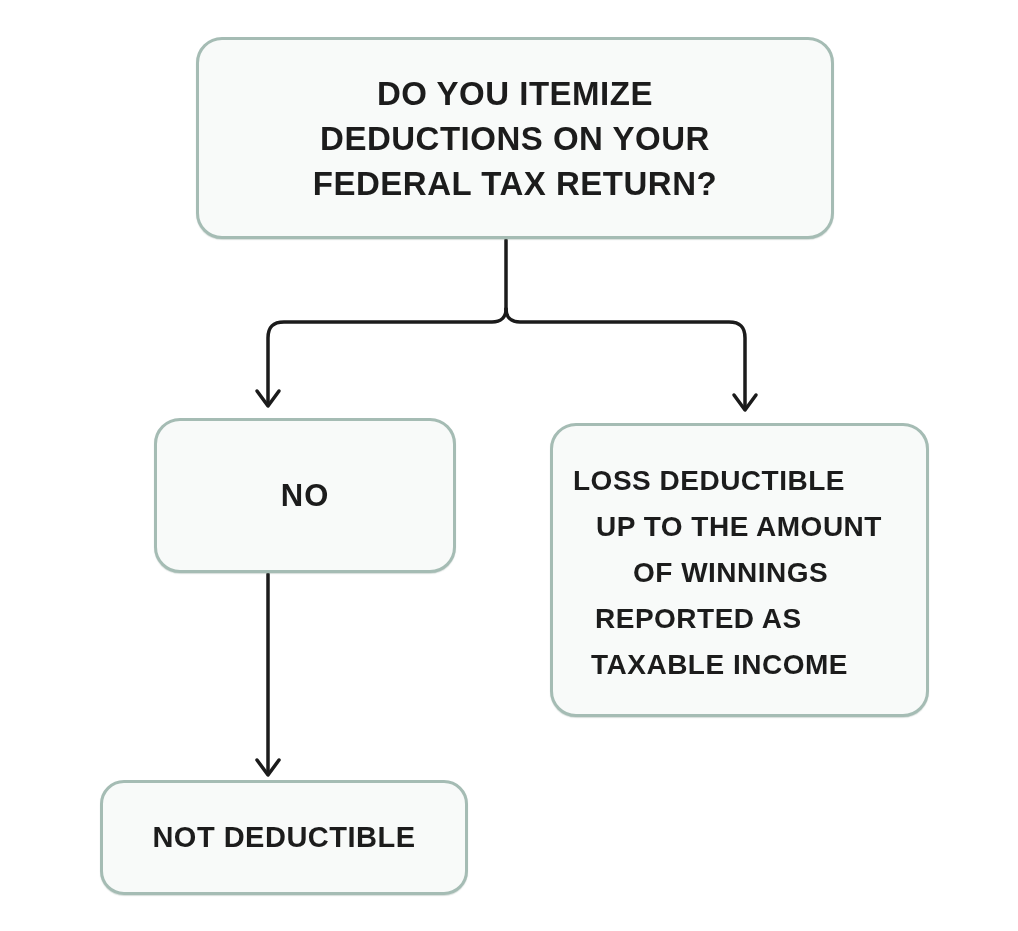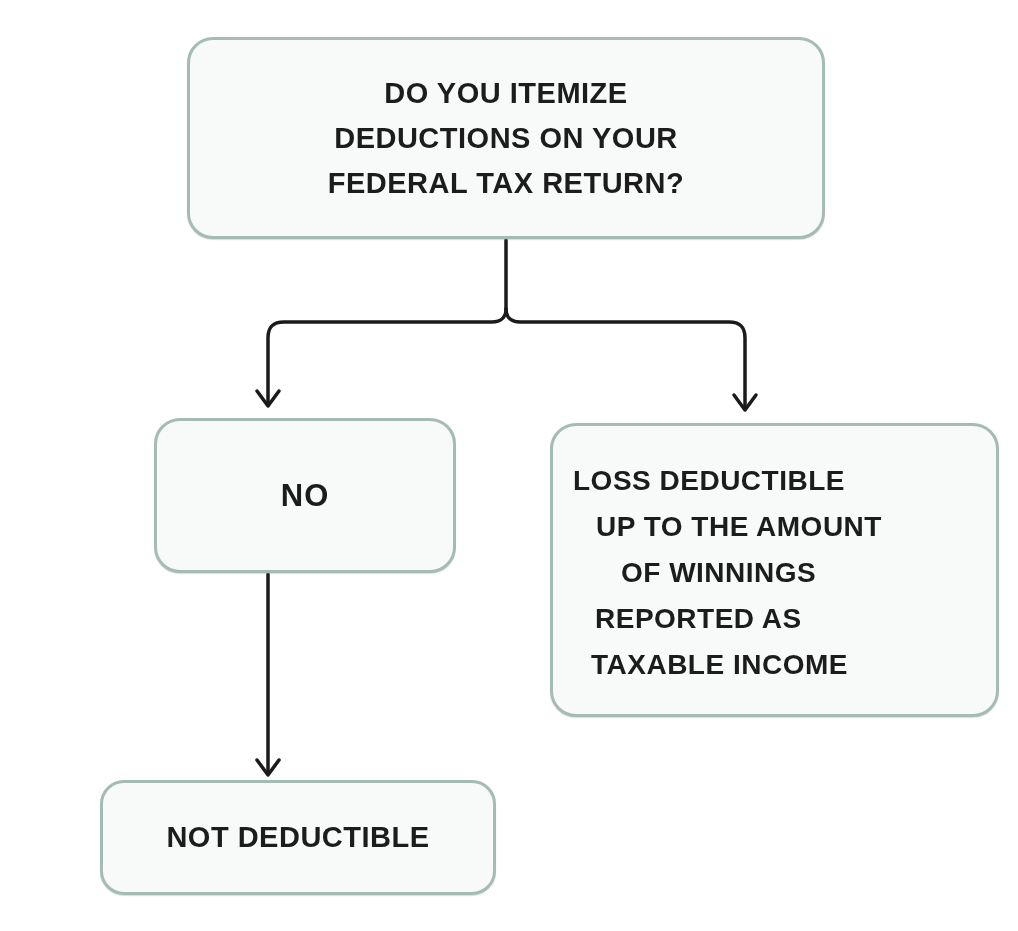--- a/index.html
+++ b/index.html
@@ -40,9 +40,9 @@
     text-align: center;
   }
   .node-question {
-    left: 187px; top: 37px;
+    left: 196px; top: 37px;
     width: 638px; height: 202px;
-    font-size: 29px;
+    font-size: 33px;
     line-height: 45px;
   }
   .node-question .node-text { white-space: pre-line; }

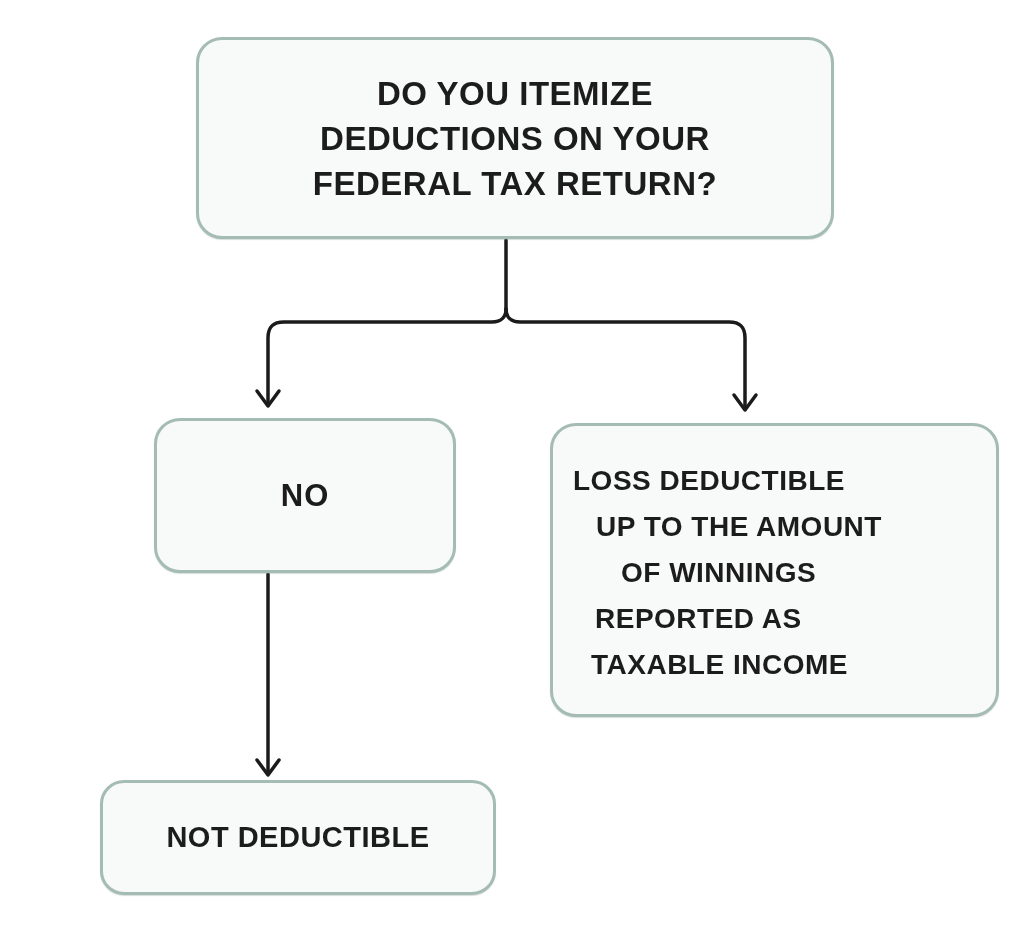--- a/index.html
+++ b/index.html
@@ -55,7 +55,7 @@
   }
   .node-loss {
     left: 550px; top: 423px;
-    width: 449px; height: 294px;
+    width: 379px; height: 294px;
     font-size: 28px;
     line-height: 46px;
     padding: 32px 10px 0 20px;

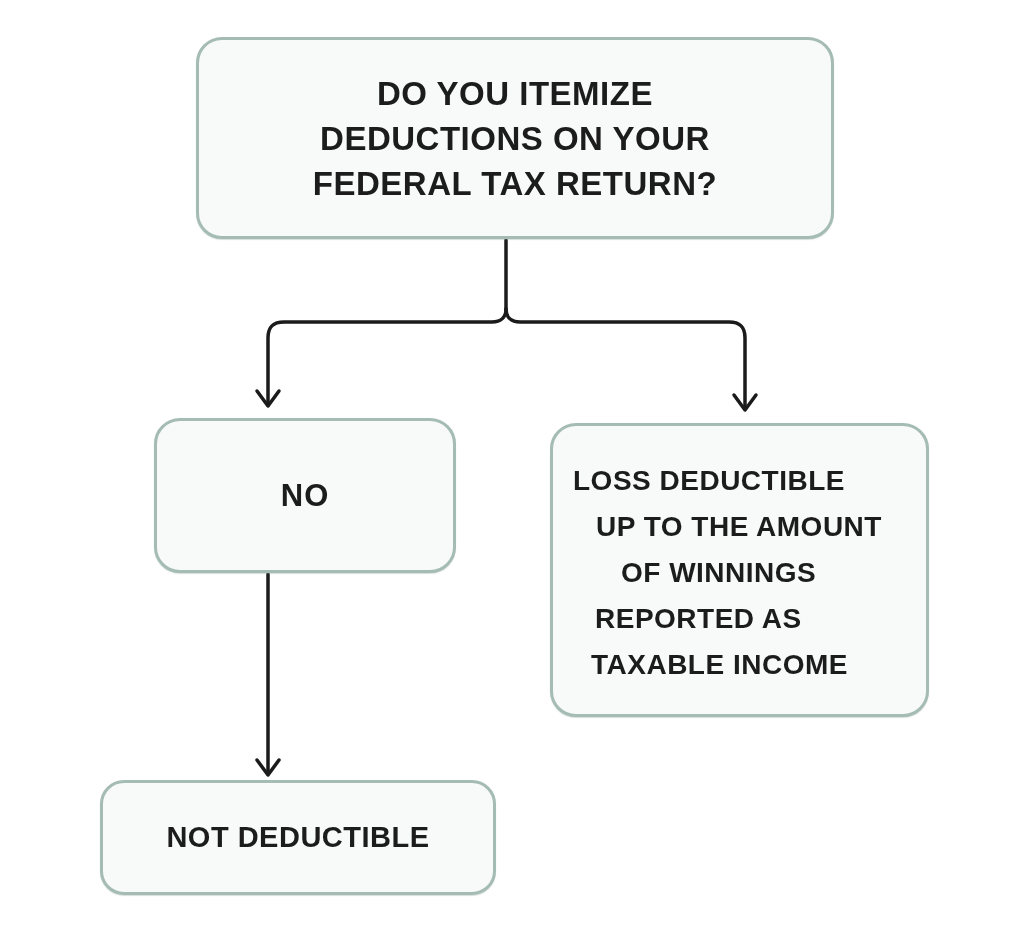--- a/index.html
+++ b/index.html
@@ -63,7 +63,7 @@
   .node-loss .loss-line { white-space: nowrap; }
   .node-loss .loss-line:nth-child(1) { margin-left: 0; }
   .node-loss .loss-line:nth-child(2) { margin-left: 23px; }
-  .node-loss .loss-line:nth-child(3) { margin-left: 48px; }
+  .node-loss .loss-line:nth-child(3) { margin-left: 60px; }
   .node-loss .loss-line:nth-child(4) { margin-left: 22px; }
   .node-loss .loss-line:nth-child(5) { margin-left: 18px; }
   .node-notded {

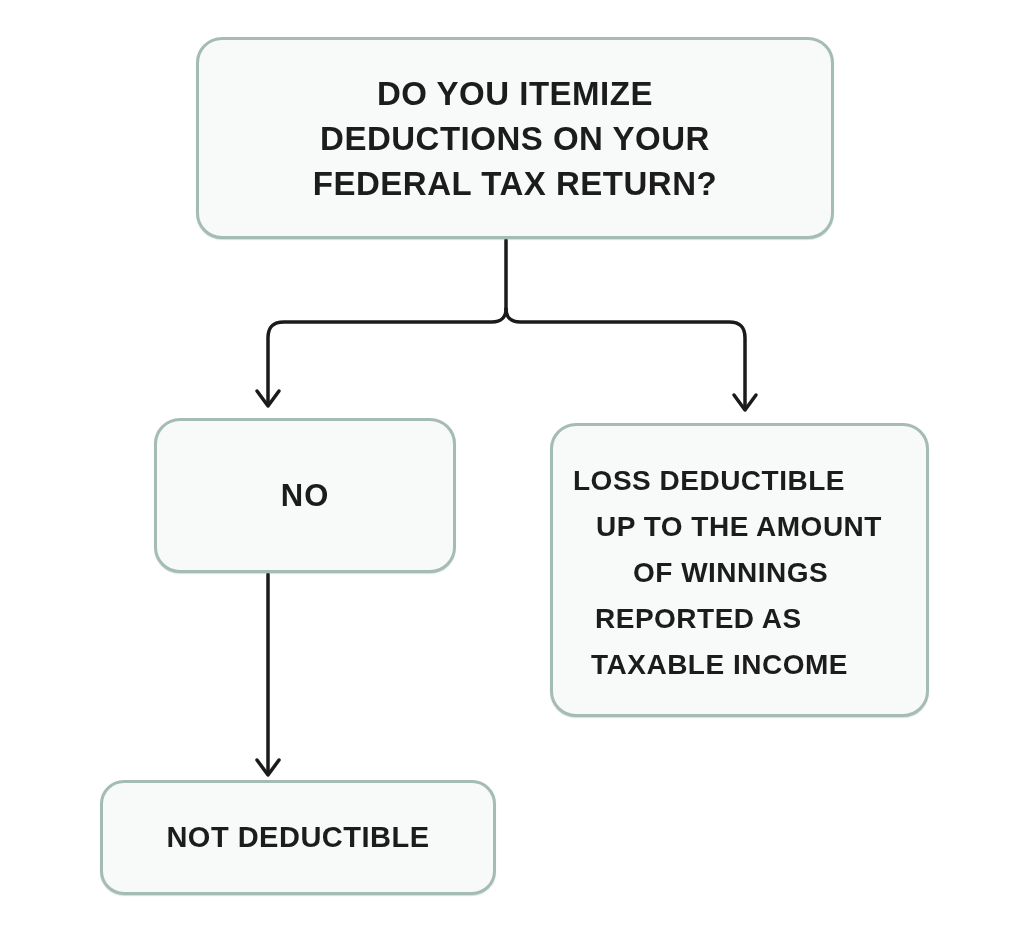--- a/index.html
+++ b/index.html
@@ -68,7 +68,7 @@
   .node-loss .loss-line:nth-child(5) { margin-left: 18px; }
   .node-notded {
     left: 100px; top: 780px;
-    width: 396px; height: 115px;
+    width: 368px; height: 115px;
     font-size: 29px;
     border-radius: 24px;
   }

